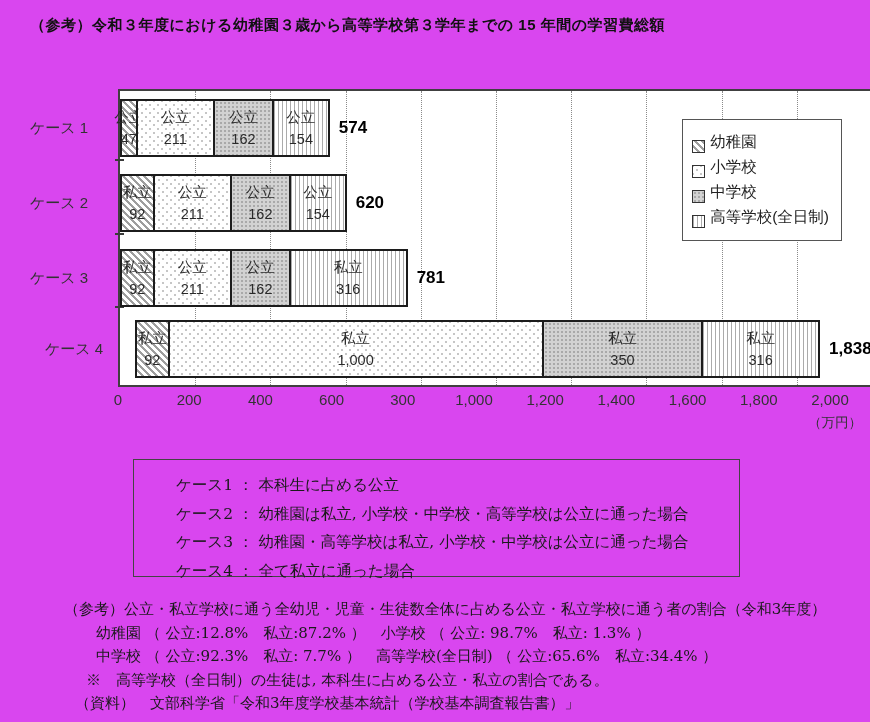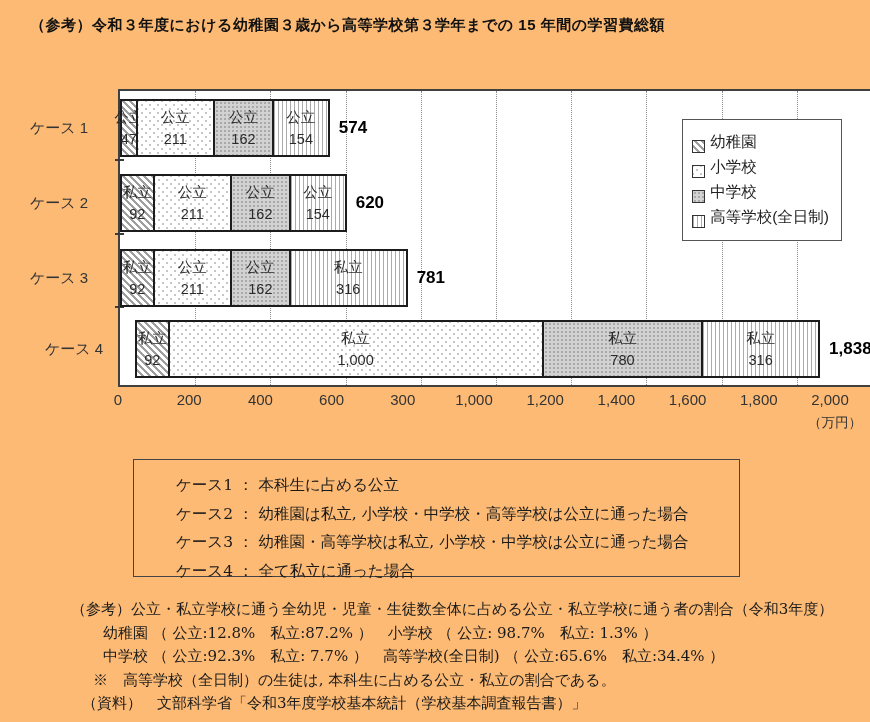--- a/index.html
+++ b/index.html
@@ -3,7 +3,7 @@
 <meta charset="utf-8">
 <style>
   html,body{margin:0;padding:0;background:#ffffff;}
-  .page{position:relative;width:870px;height:722px;background:#fdba74;overflow:hidden;
+  .page{position:relative;width:870px;height:722px;background:#d946ef;overflow:hidden;
         font-family:"Liberation Sans","DejaVu Sans",sans-serif;color:#1a1a1a;}
 
   

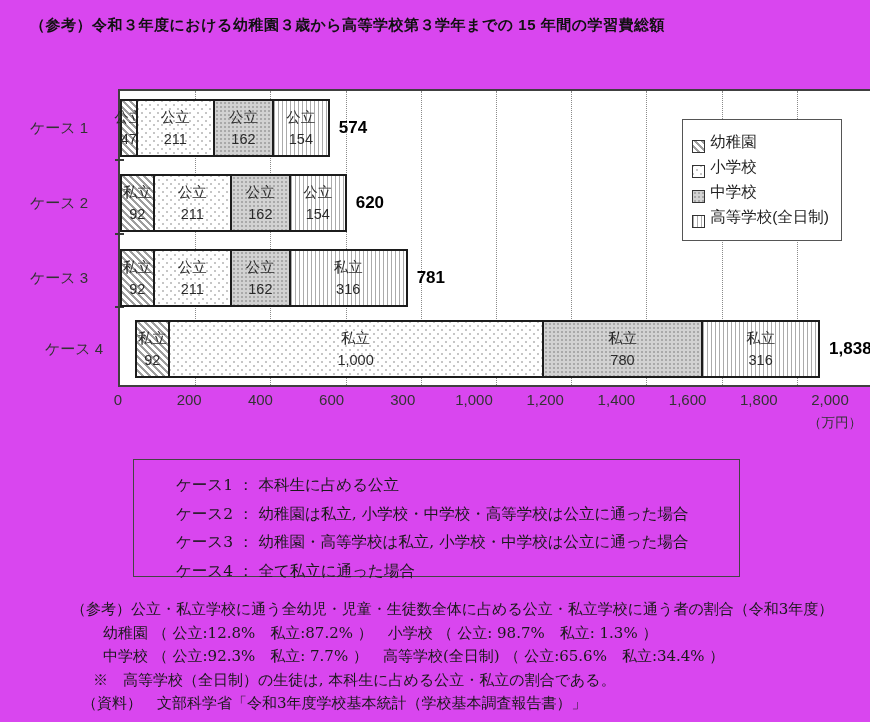--- a/index.html
+++ b/index.html
@@ -153,7 +153,7 @@
         </div>
         <div class="segment pat2" style="width: 21.5%;">
           <span class="seg-txt">私立</span>
-          <span class="seg-txt">780</span>
+          <span class="seg-txt">350</span>
         </div>
         <div class="segment pat3" style="width: 15.8%;">
           <span class="seg-txt">私立</span>

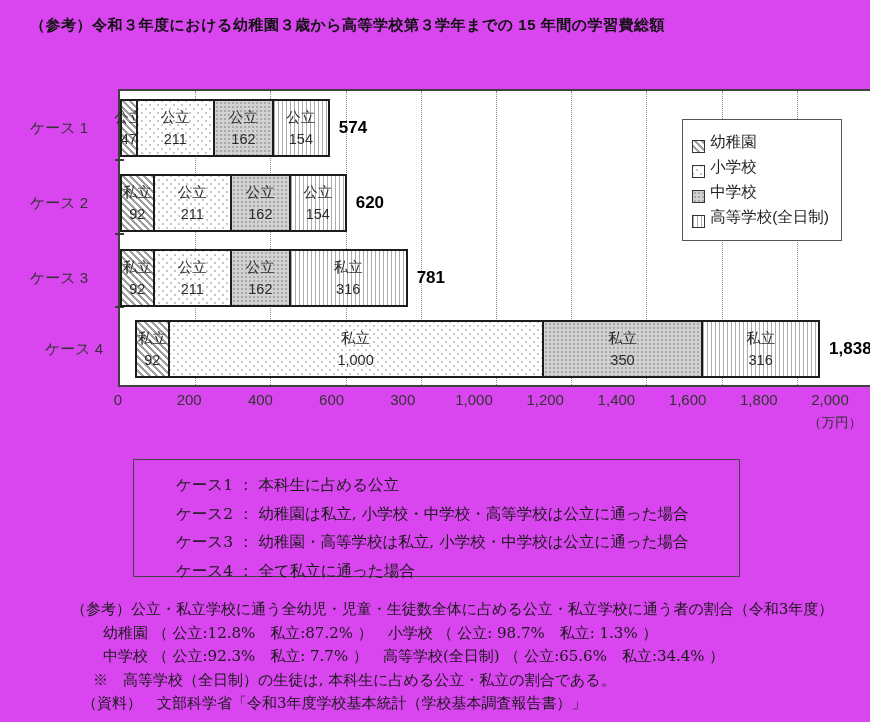--- a/index.html
+++ b/index.html
@@ -54,7 +54,7 @@
   .case-line{line-height:28.5px;white-space:nowrap;}
 
   
-  .notes{position:absolute;left:71px;top:598px;font-family:"DejaVu Serif","Liberation Serif",serif;
+  .notes{position:absolute;left:64px;top:598px;font-family:"DejaVu Serif","Liberation Serif",serif;
          font-size:15px;color:#1a1a1a;}
   .note-line{line-height:23.5px;white-space:nowrap;}
   .note-line:nth-child(2),.note-line:nth-child(3){margin-left:32px;}

